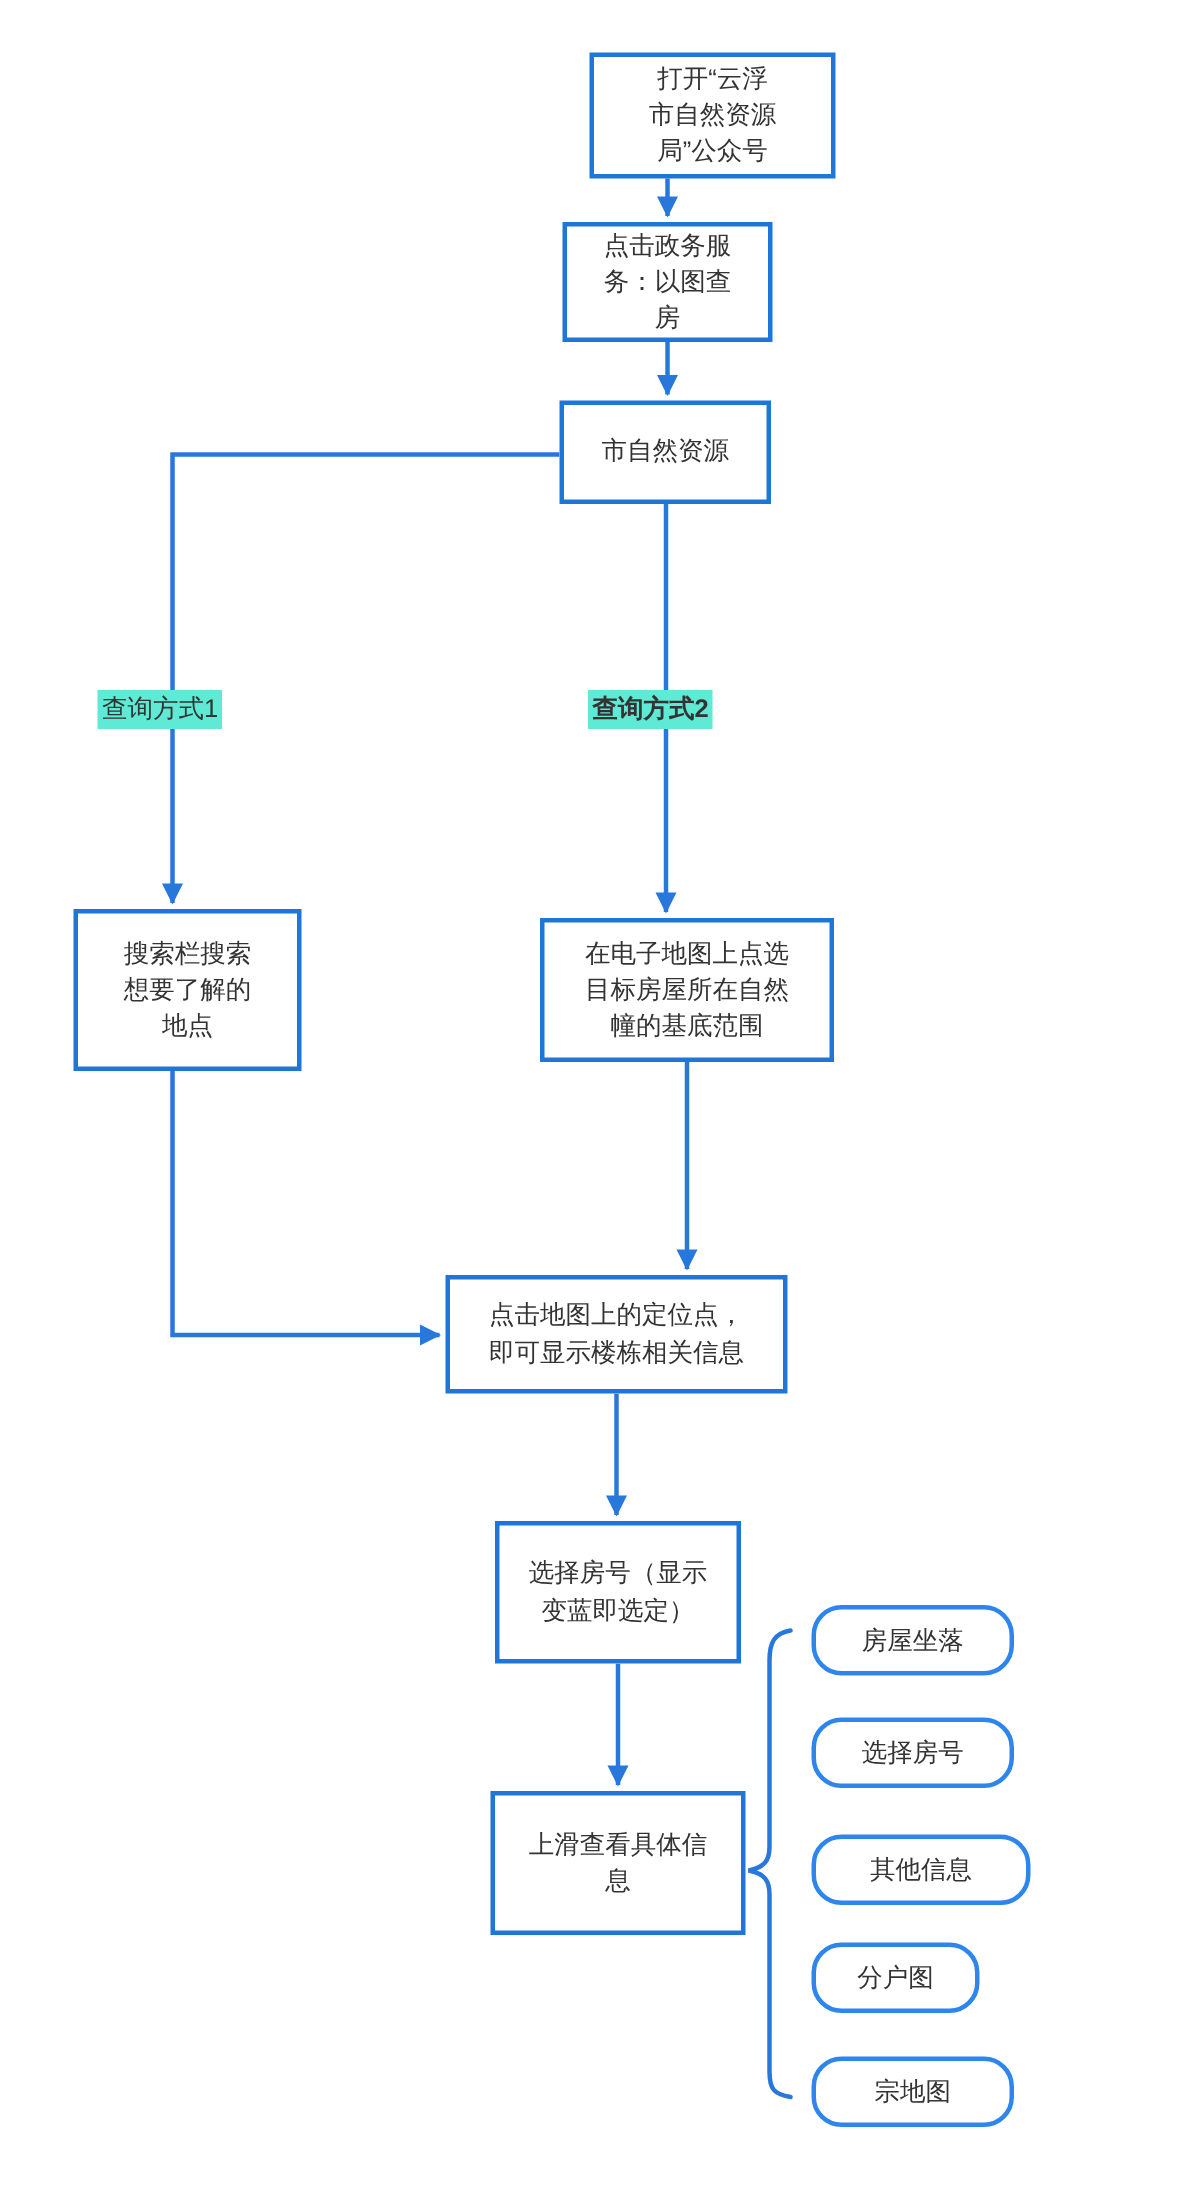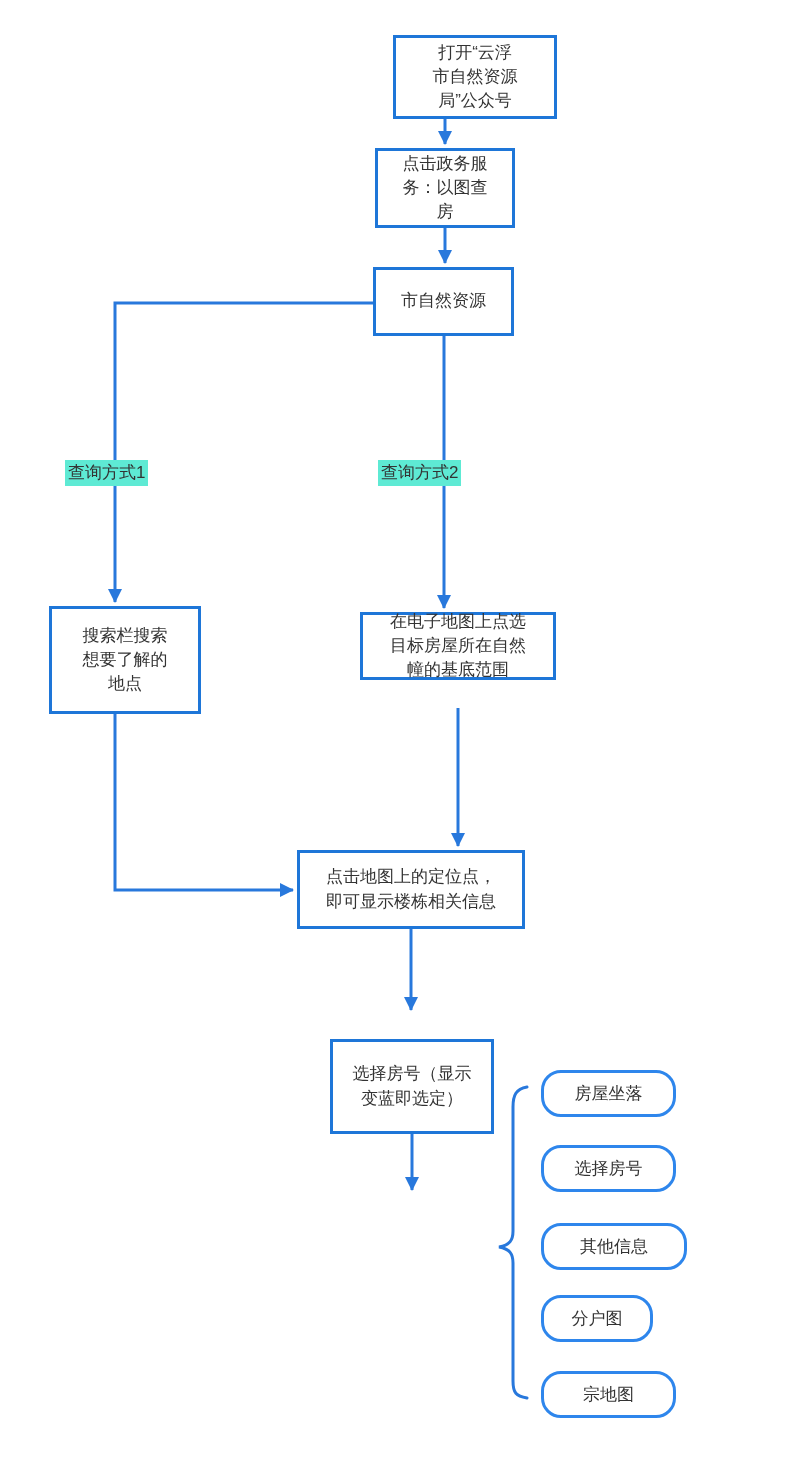--- a/index.html
+++ b/index.html
@@ -115,7 +115,7 @@
 
 
   <div class="edge-label" style="left:65px;top:460px;">查询方式1</div>
-  <div class="edge-label" style="left:378px;top:460px;">查询方式2</div>
+  <div class="edge-label" style="left:392px;top:460px;font-weight:bold;">查询方式2</div>
 
   <div class="rounded-box" style="left:541px;top:1070px;width:135px;height:47px;">
     <span>房屋坐落</span>

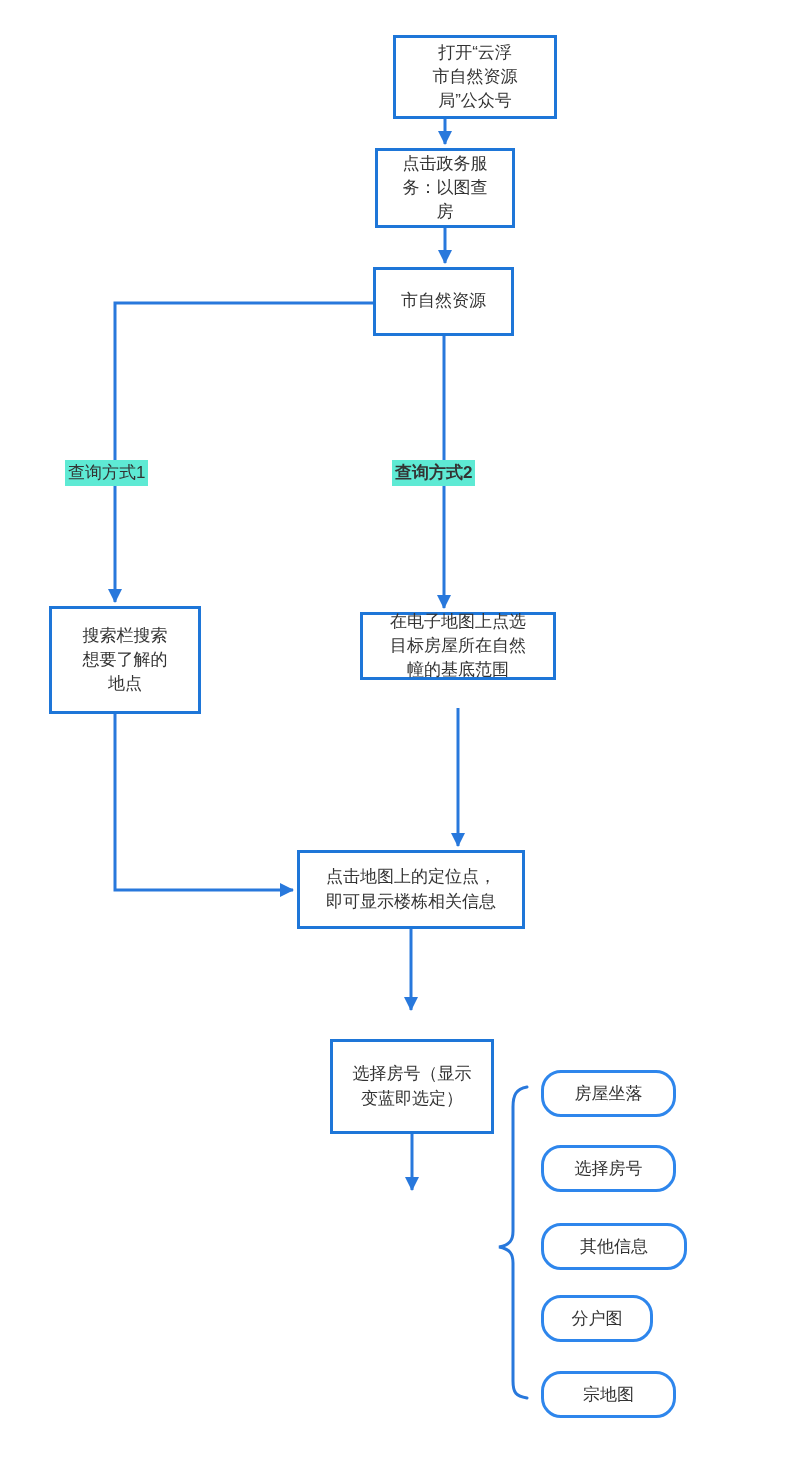--- a/index.html
+++ b/index.html
@@ -97,7 +97,7 @@
 地点</span>
   </div>
 
-  <div class="flow-box" style="left:360px;top:612px;width:196px;height:68px;">
+  <div class="flow-box" style="left:360px;top:612px;width:196px;height:96px;">
     <span>在电子地图上点选
 目标房屋所在自然
 幢的基底范围</span>

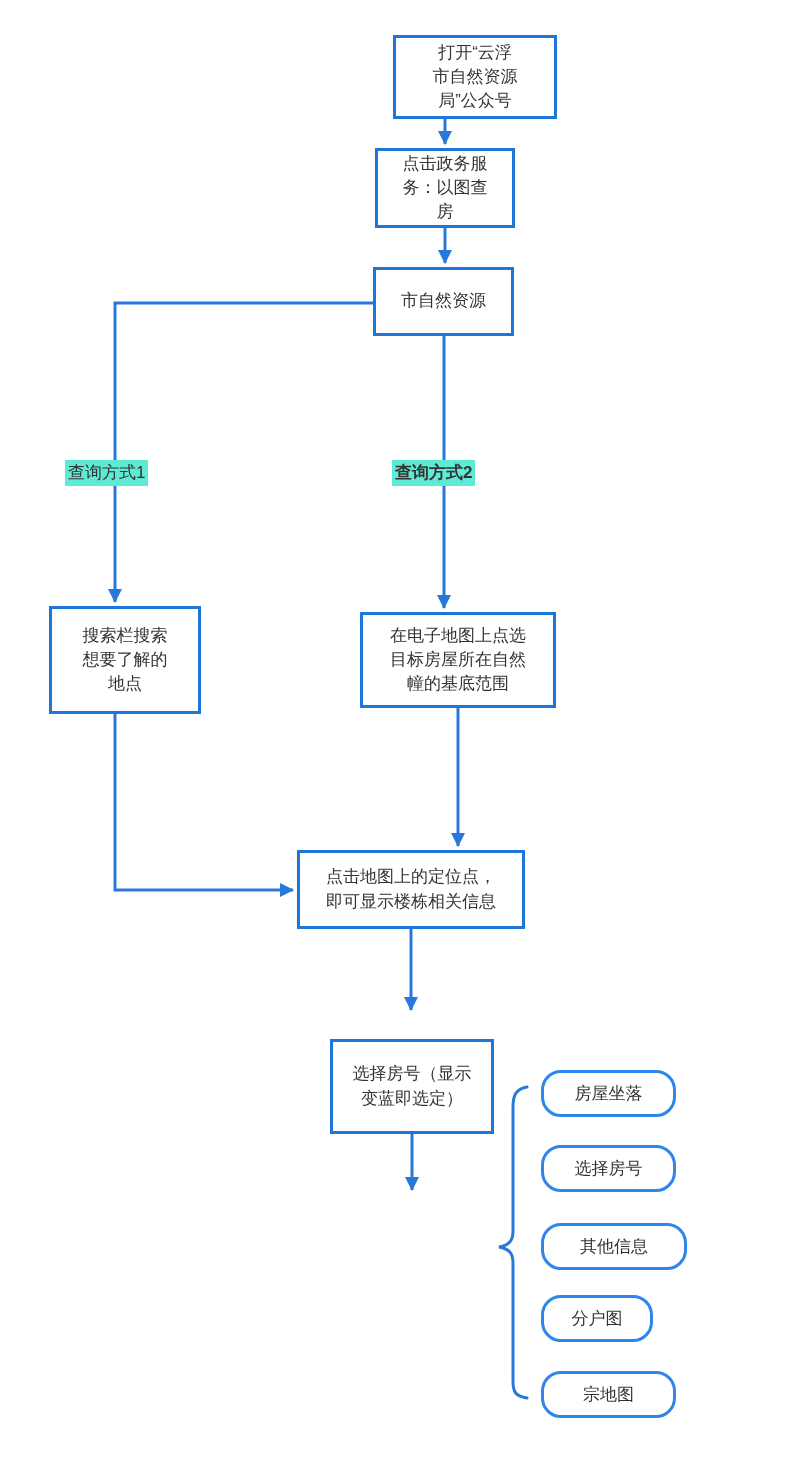--- a/index.html
+++ b/index.html
@@ -108,7 +108,7 @@
 即可显示楼栋相关信息</span>
   </div>
 
-  <div class="flow-box" style="left:330px;top:1014px;width:164px;height:95px;margin-top:25px;">
+  <div class="flow-box" style="left:330px;top:1014px;width:164px;height:95px;">
     <span>选择房号（显示
 变蓝即选定）</span>
   </div>

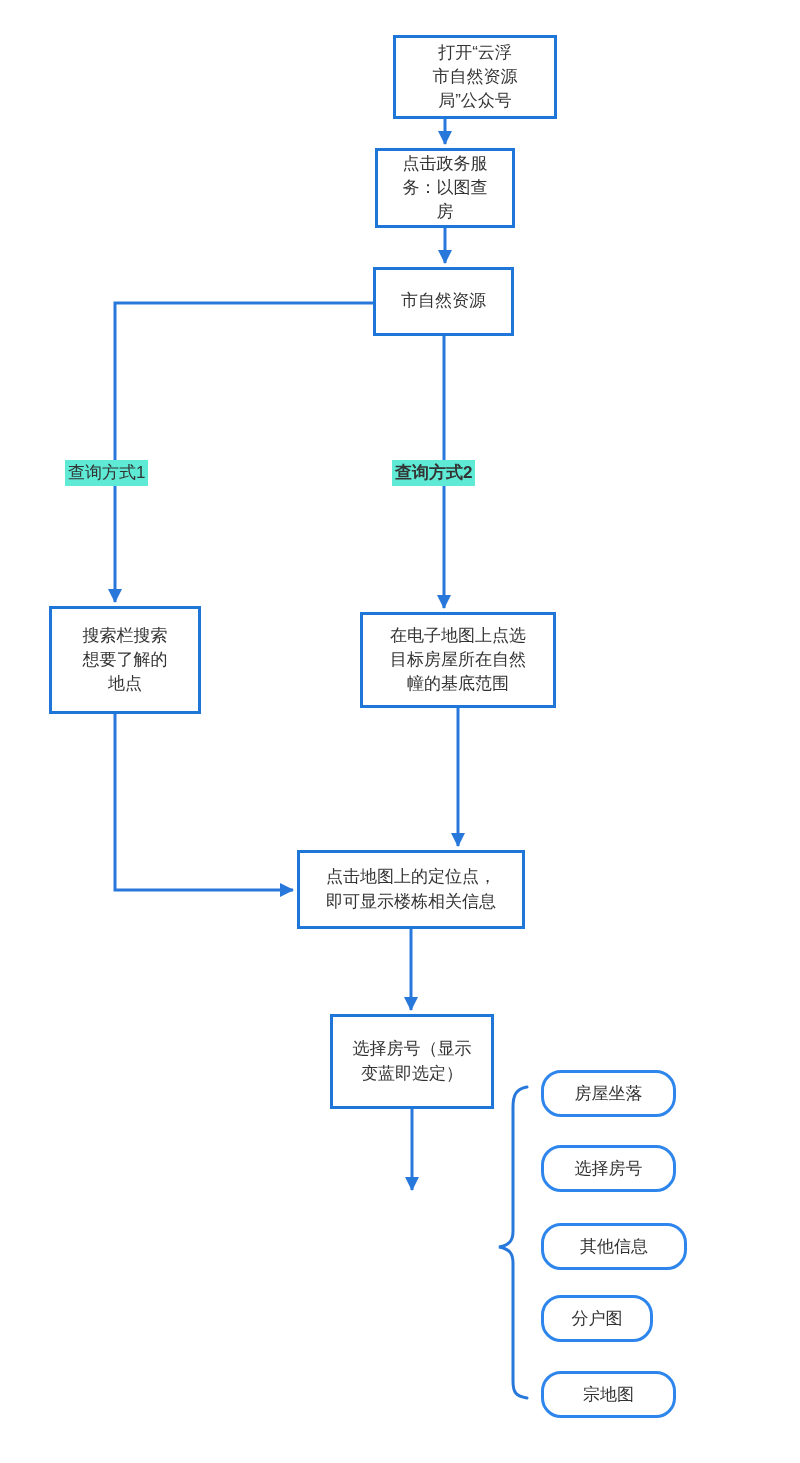--- a/index.html
+++ b/index.html
@@ -113,6 +113,10 @@
 变蓝即选定）</span>
   </div>
 
+  <div class="flow-box" style="left:327px;top:1194px;width:170px;height:96px;">
+    <span>上滑查看具体信
+息</span>
+  </div>
 
   <div class="edge-label" style="left:65px;top:460px;">查询方式1</div>
   <div class="edge-label" style="left:392px;top:460px;font-weight:bold;">查询方式2</div>

